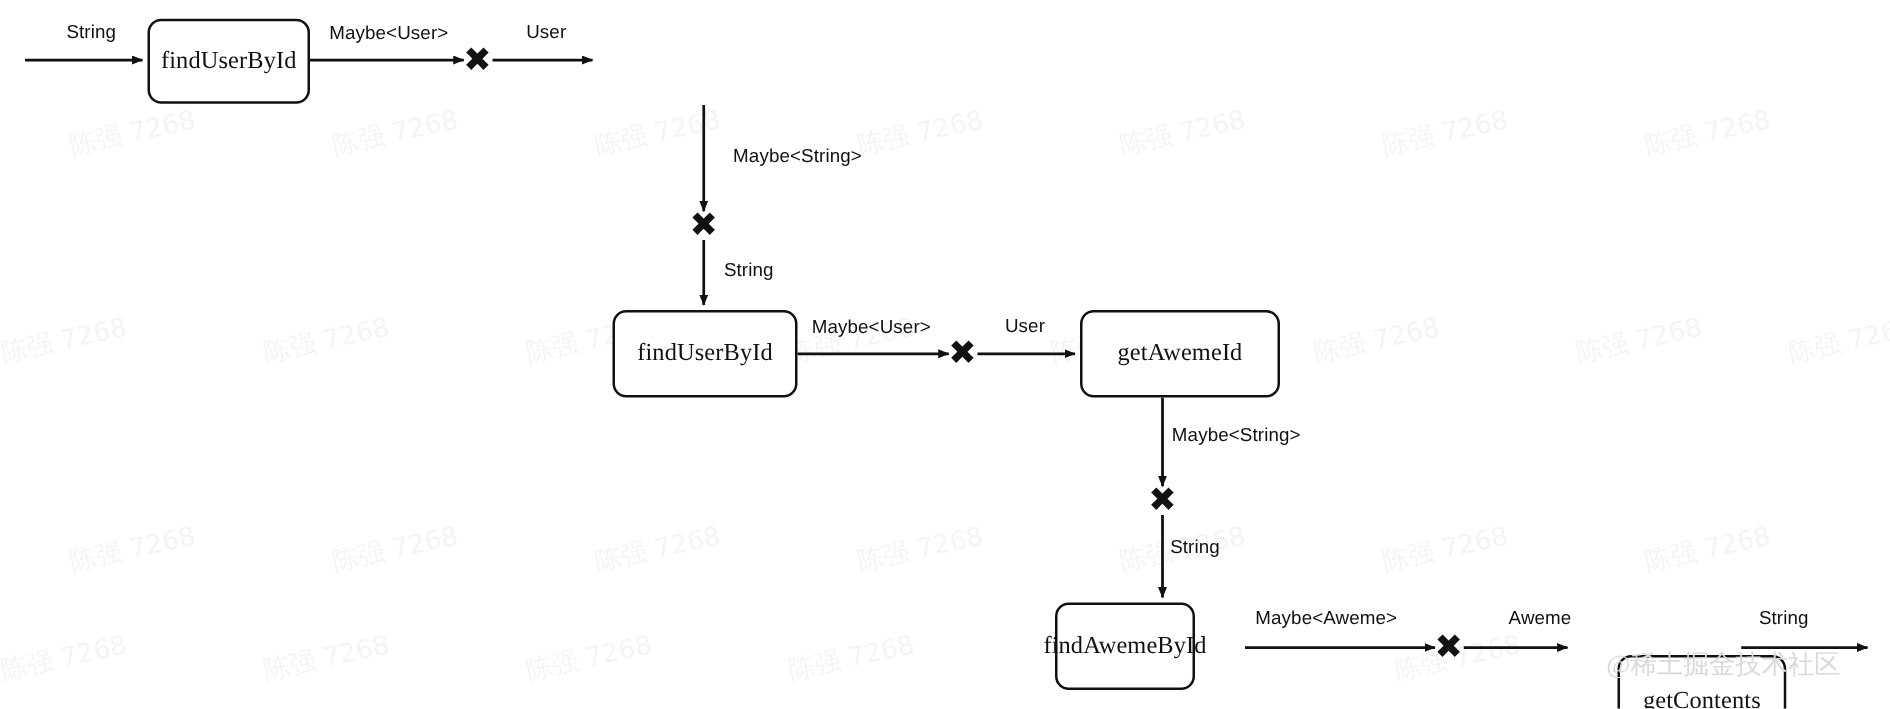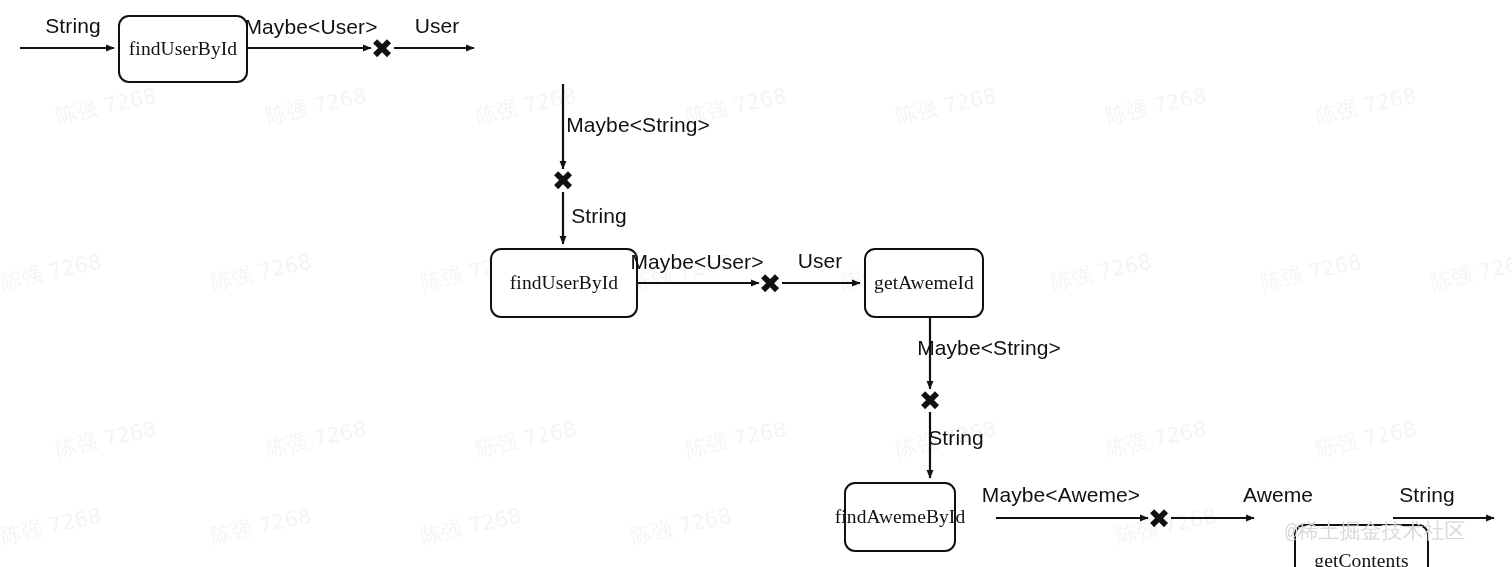--- a/index.html
+++ b/index.html
@@ -60,7 +60,7 @@
   .edge-label {
     position: absolute;
     font-family: "Liberation Sans", sans-serif;
-    font-size: 21px;
+    font-size: 15px;
     color: #111111;
     white-space: nowrap;
     z-index: 4;

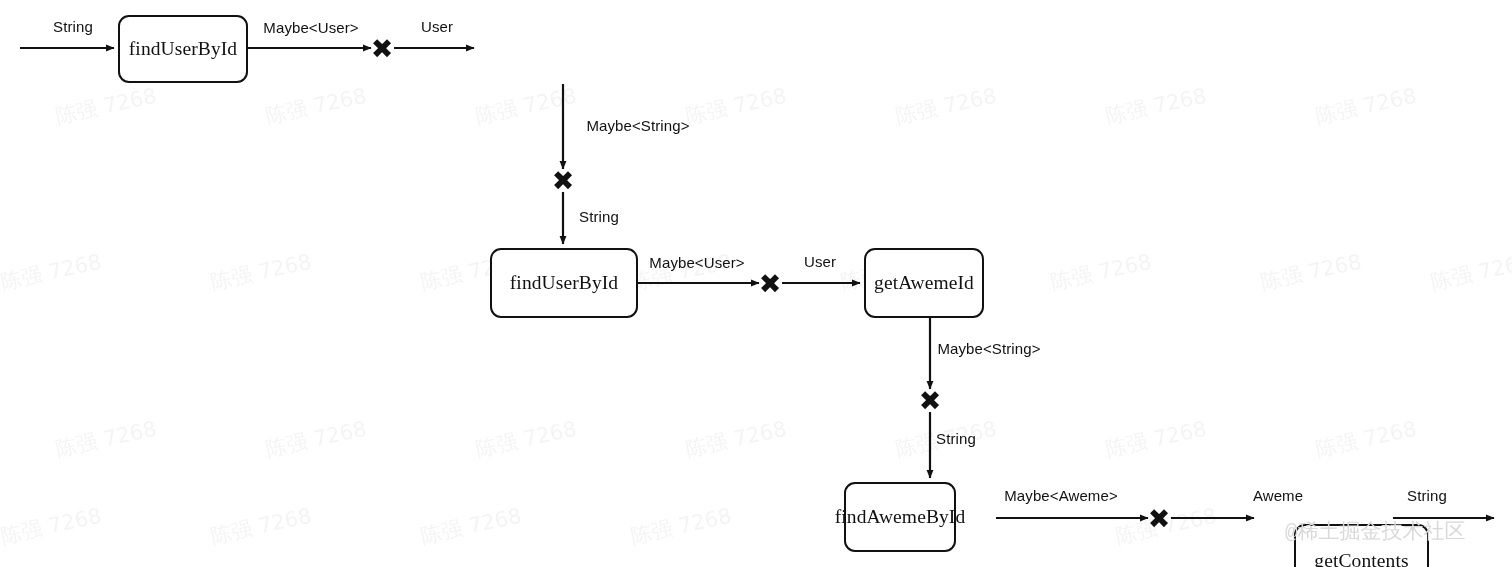--- a/index.html
+++ b/index.html
@@ -151,7 +151,7 @@
   <div class="node-box" style="left:490px;top:248px;width:148px;height:70px;">
     <span class="node-label">findUserById</span>
   </div>
-  <div class="node-box" style="left:864px;top:248px;width:120px;height:70px;">
+  <div class="node-box" style="left:864px;top:248px;width:160px;height:70px;">
     <span class="node-label">getAwemeId</span>
   </div>
   <div class="node-box" style="left:844px;top:482px;width:112px;height:70px;">

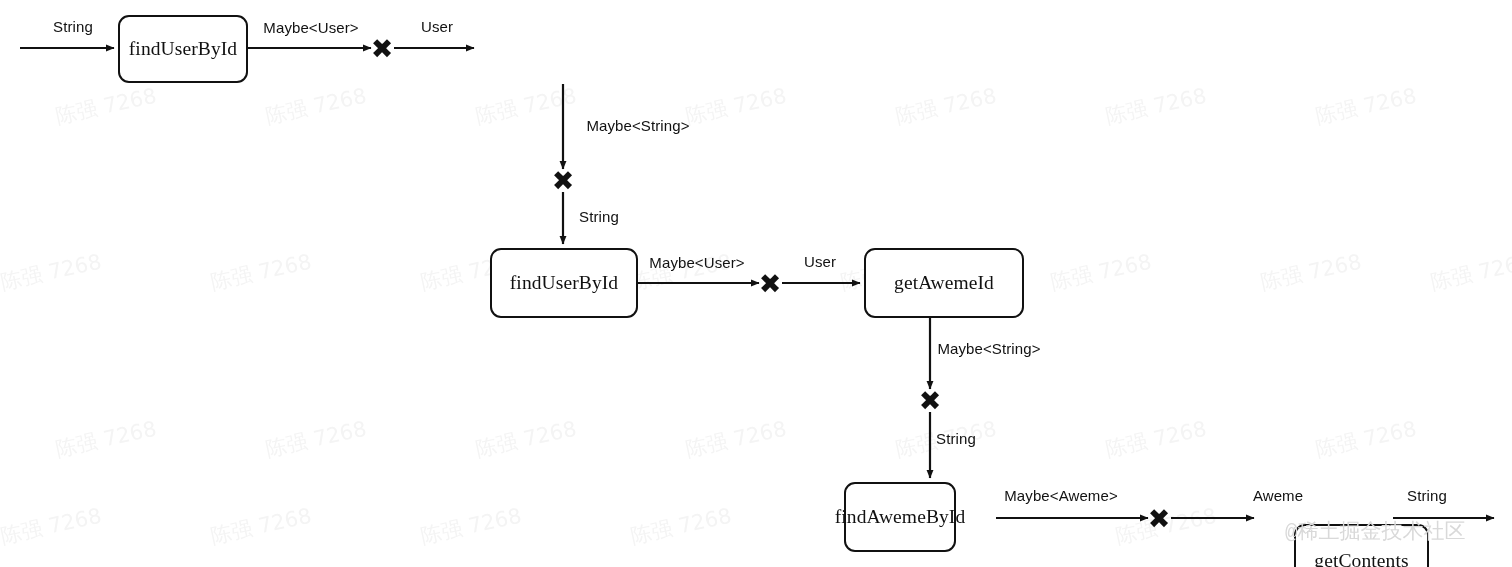--- a/index.html
+++ b/index.html
@@ -171,7 +171,7 @@
   <div class="edge-label" style="left:989px;top:348px;transform:translate(-50%,-50%);">Maybe&lt;String&gt;</div>
   <div class="edge-label" style="left:956px;top:438px;transform:translate(-50%,-50%);">String</div>
   <div class="edge-label" style="left:1061px;top:495px;transform:translate(-50%,-50%);text-align:right;">Maybe&lt;Aweme&gt;</div>
-  <div class="edge-label" style="left:1278px;top:495px;transform:translate(-50%,-50%);">Aweme</div>
+  <div class="edge-label" style="left:1232px;top:495px;transform:translate(-50%,-50%);">Aweme</div>
   <div class="edge-label" style="left:1427px;top:495px;transform:translate(-50%,-50%);">String</div>
 
   <div class="xmark" style="left:382px;top:48px;transform:translate(-50%,-50%);">✖</div>

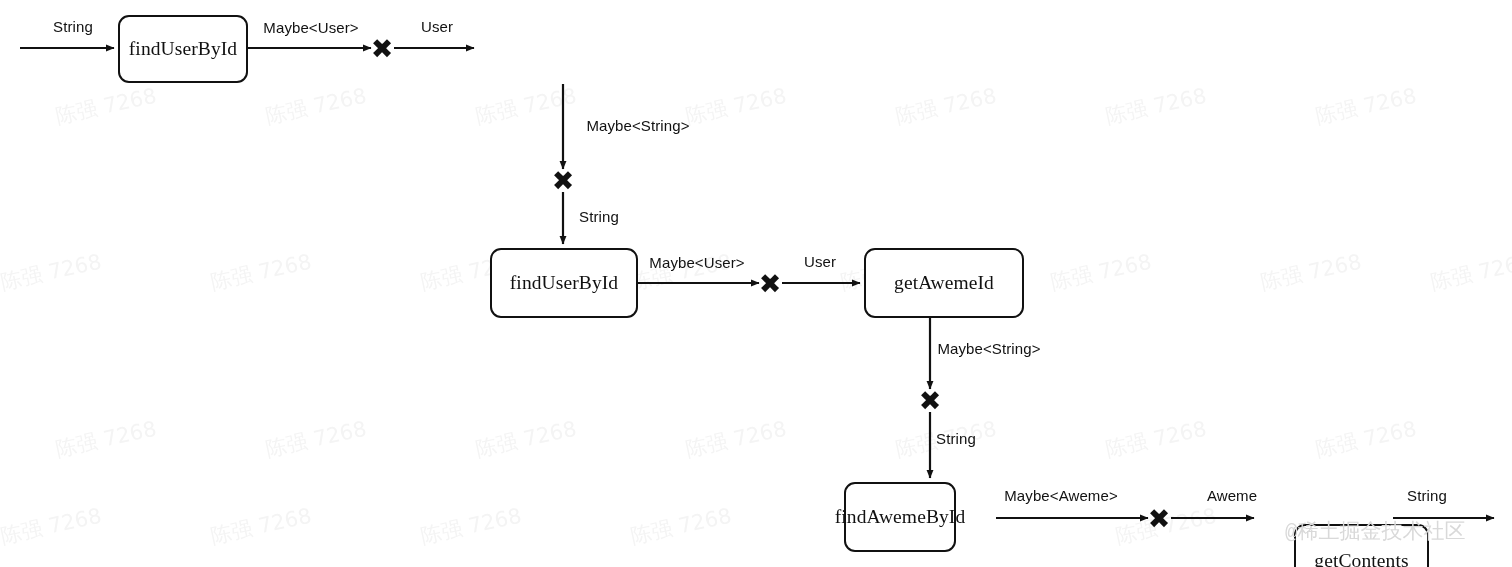--- a/index.html
+++ b/index.html
@@ -80,7 +80,7 @@
     z-index: 6;
     color: #d9d9d9;
     font-size: 21px;
-    font-family: Liberation Mono, monospace;
+    font-family: Liberation Serif, serif;
     white-space: nowrap;
     user-select: none;
   }

